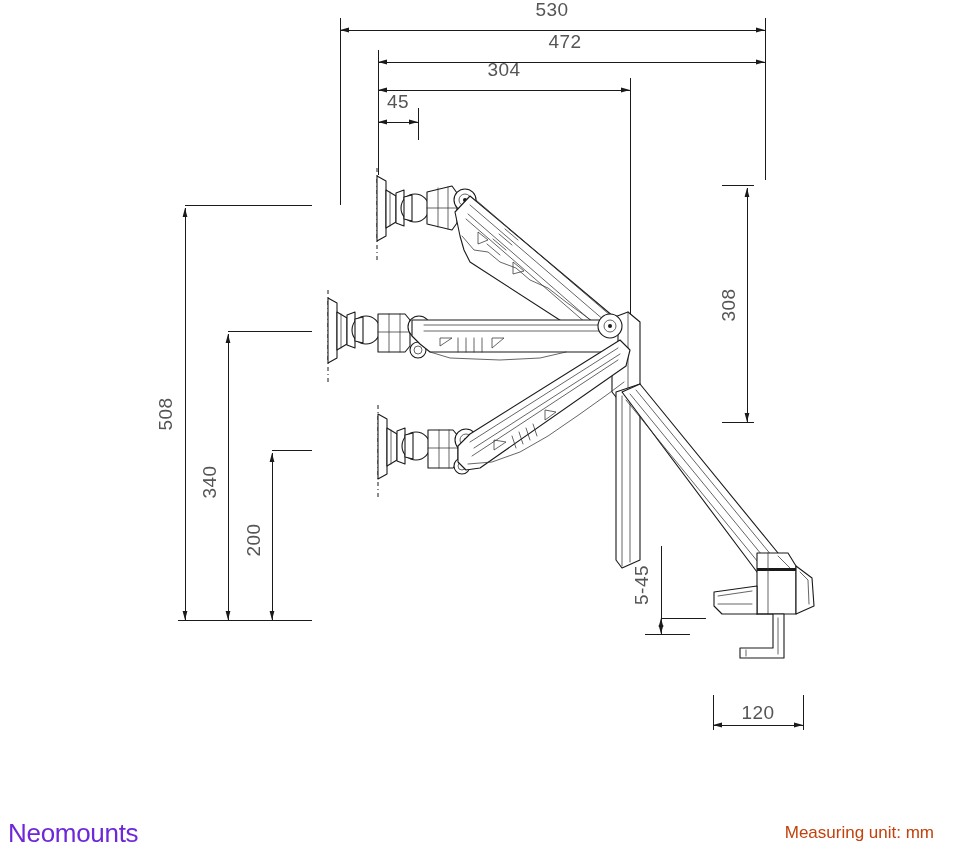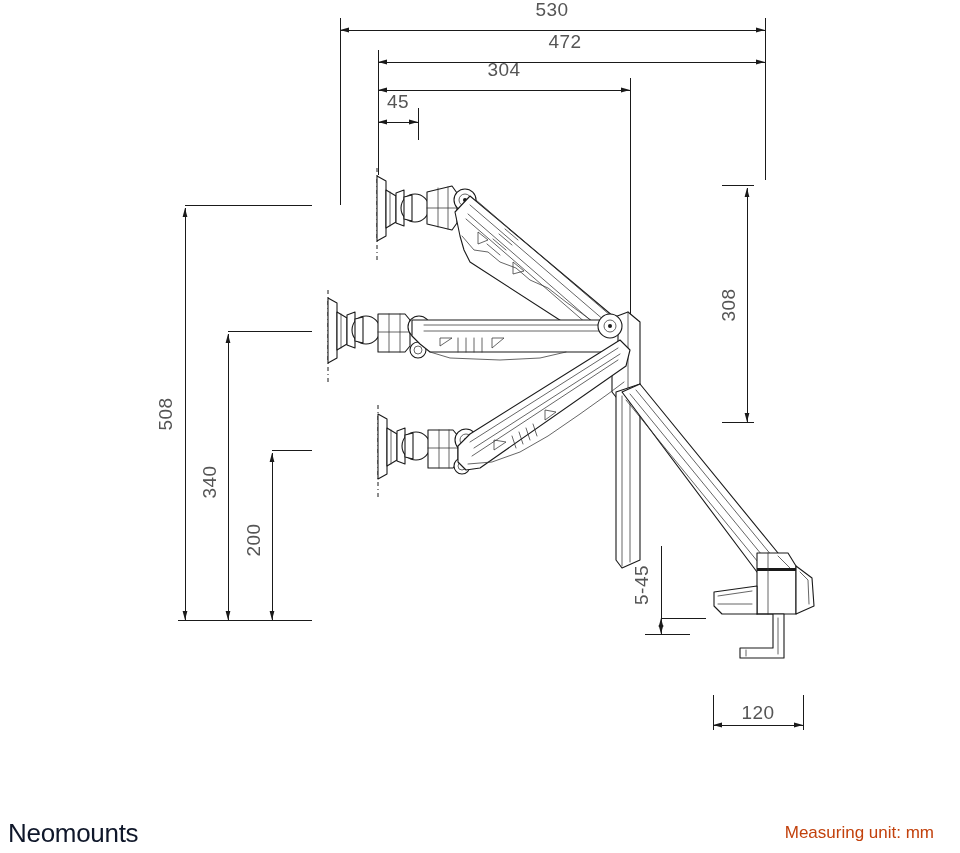--- a/index.html
+++ b/index.html
@@ -75,7 +75,7 @@
     font-family: "Liberation Sans", sans-serif;
     font-size: 26px;
     font-weight: 400;
-    color: #0f172a;
+    color: #6d28d9;
     letter-spacing: -0.3px;
     white-space: nowrap;
   }

